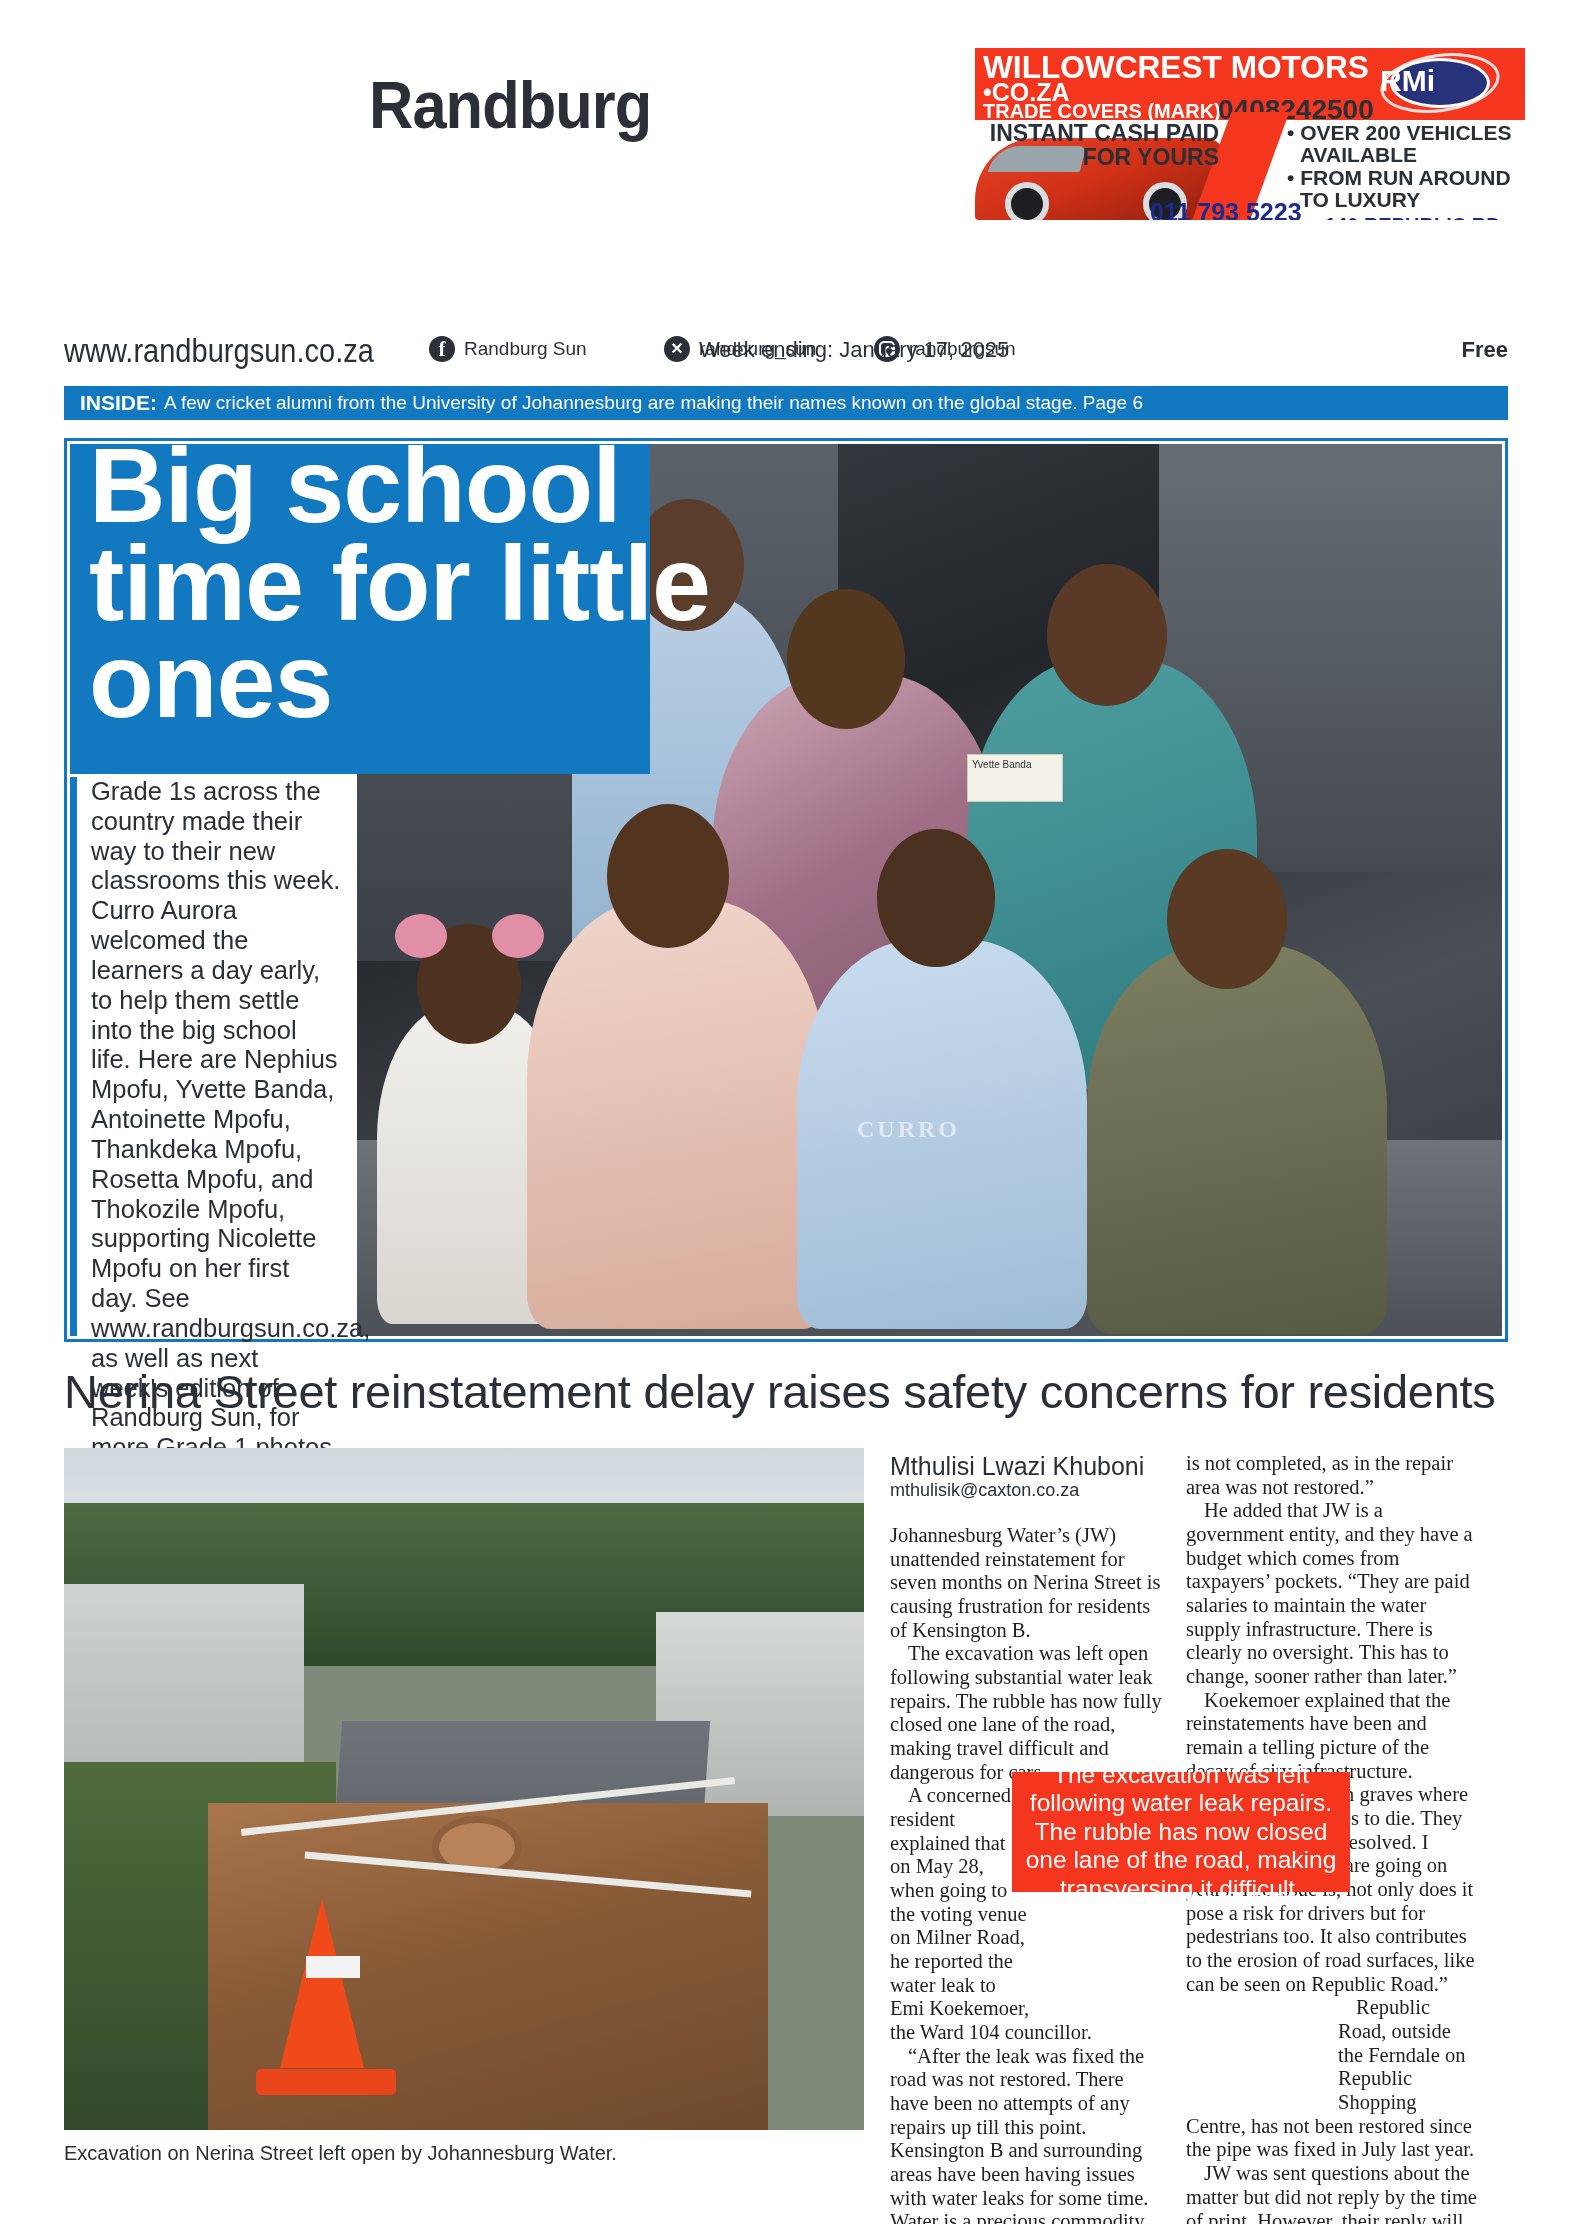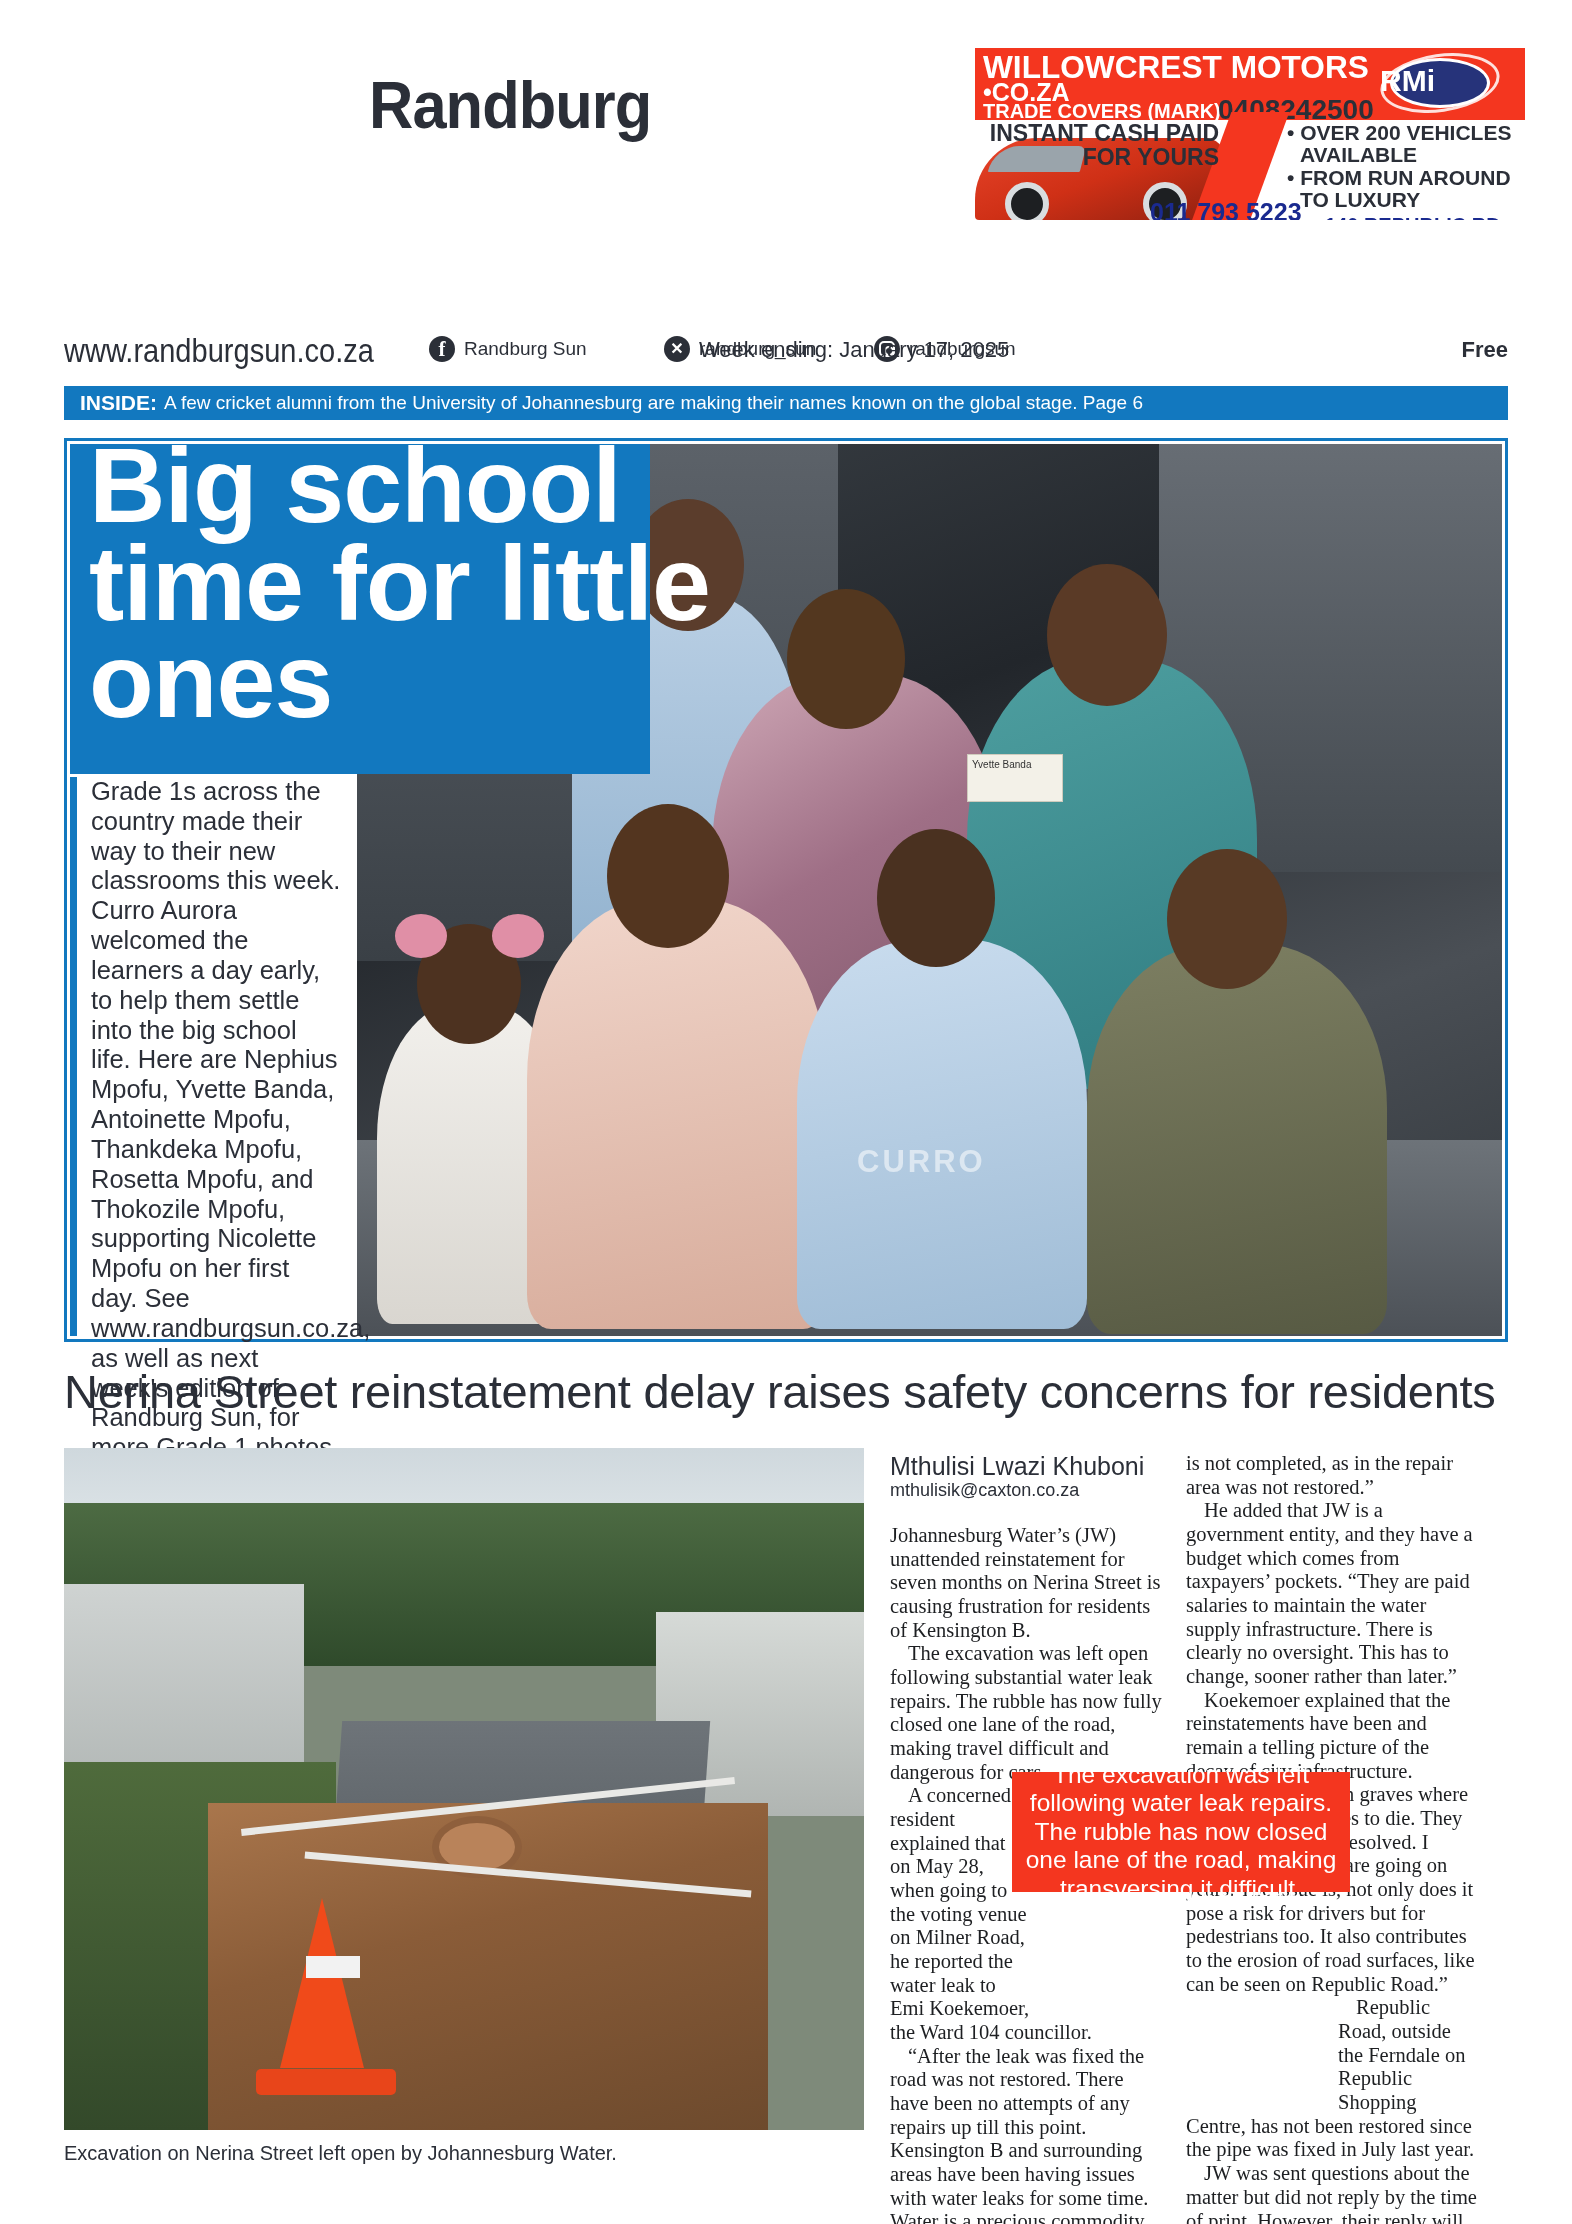--- a/index.html
+++ b/index.html
@@ -323,7 +323,7 @@
       <div style="position:absolute;left:610px;top:310px;width:96px;height:48px;background:#f3f1e8;border:1px solid #cfcbbd;font-family:'Liberation Sans',sans-serif;font-size:10px;color:#333;padding:4px;">
         <span>Yvette Banda</span>
       </div>
-      <div style="position:absolute;left:500px;top:700px;font-family:Liberation Sans, sans-serif;font-weight:bold;font-size:31px;color:rgba(255,255,255,.55);letter-spacing:3px;">
+      <div style="position:absolute;left:500px;top:672px;font-family:Liberation Serif, serif;font-weight:bold;font-size:24px;color:rgba(255,255,255,.55);letter-spacing:3px;">
         <span>CURRO</span>
       </div>
     </div>

